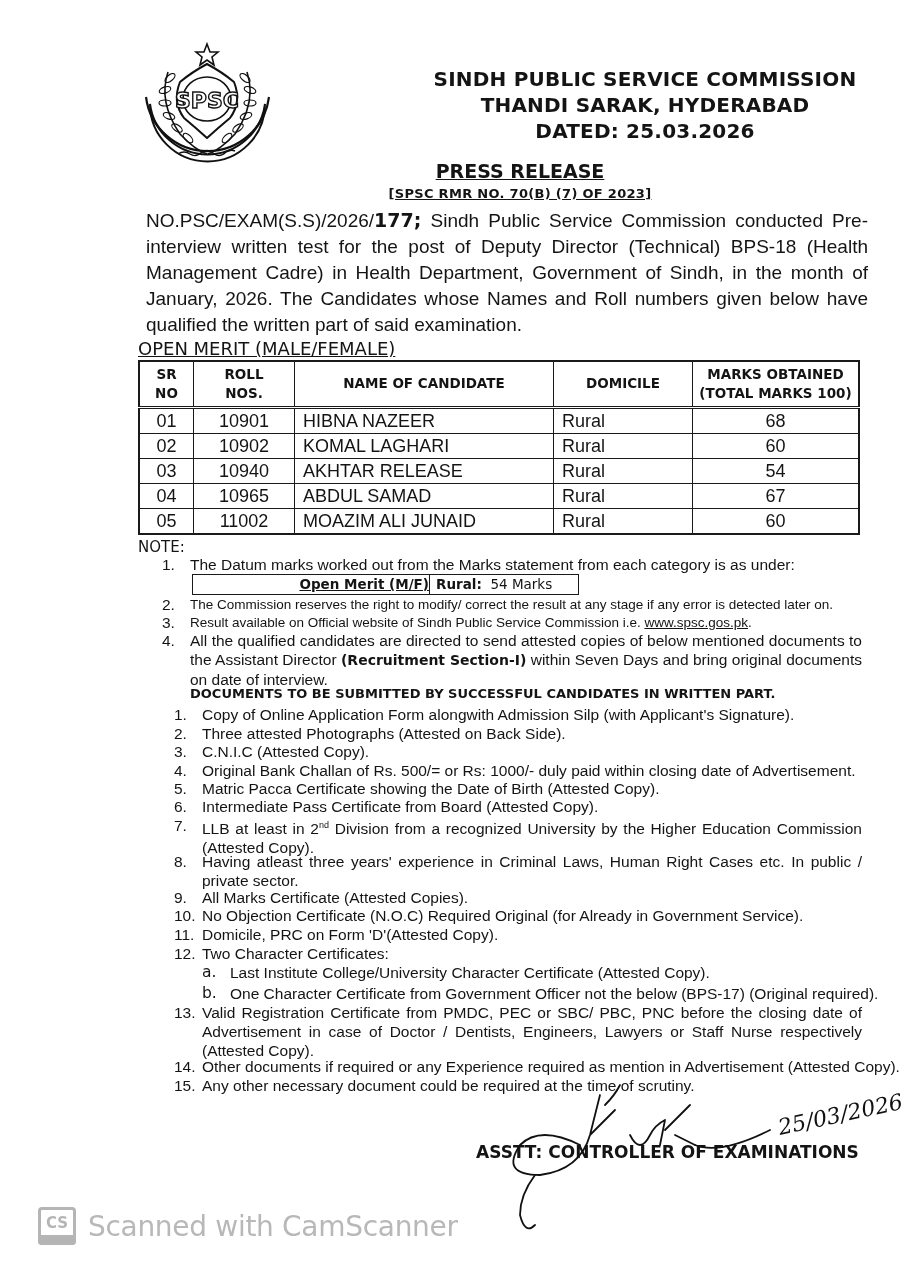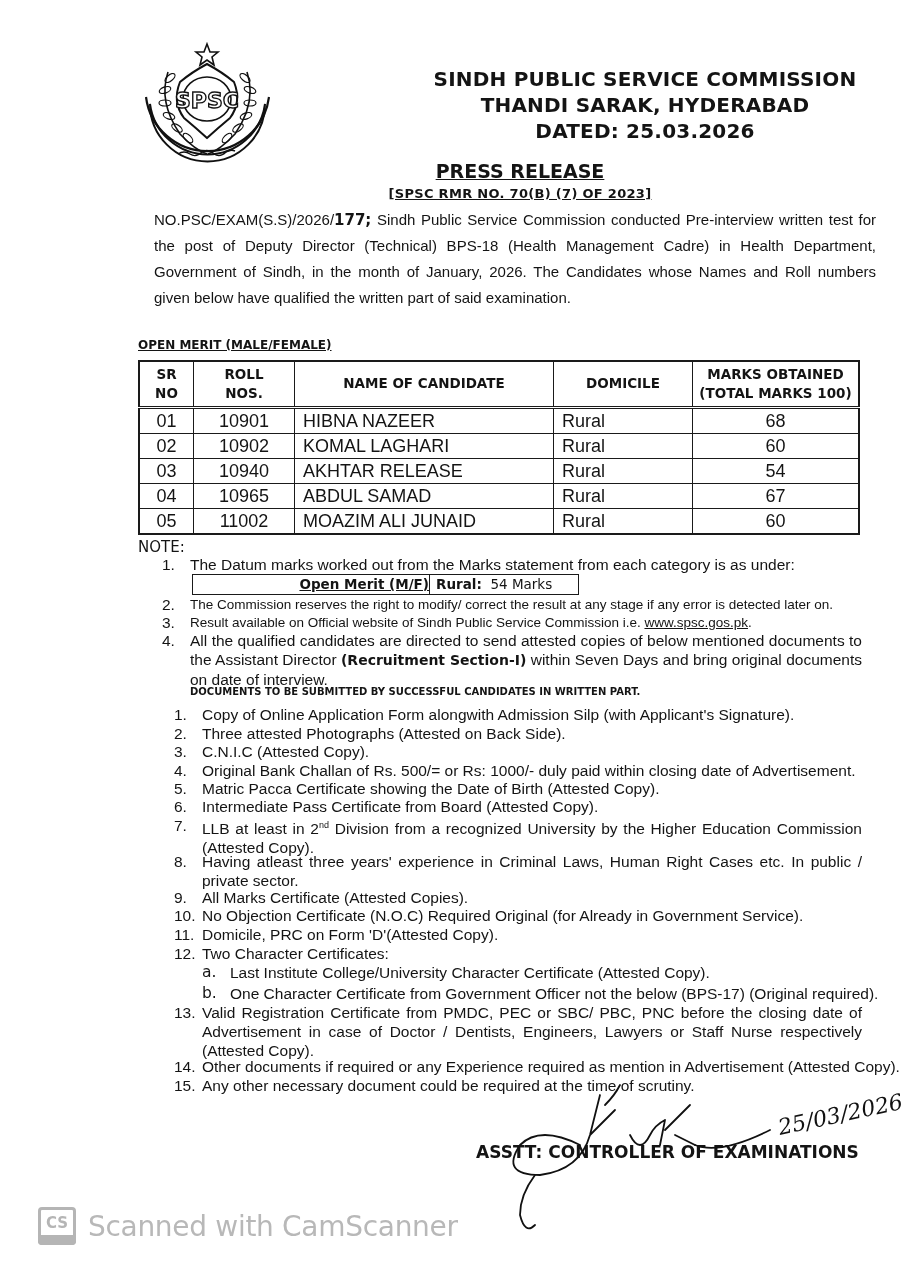--- a/index.html
+++ b/index.html
@@ -16,7 +16,7 @@
          font-weight: bold; font-size: 19px; text-decoration: underline; }
   .pr-ref { left: 300px; width: 440px; text-align: center; top: 186px; font-family: "DejaVu Sans", sans-serif;
          font-weight: bold; font-size: 13px; text-decoration: underline; letter-spacing: 0.3px; }
-  .intro { left: 154px; top: 207px; width: 722px; font-size: 15px; line-height: 26px; text-align: justify;
+  .intro { left: 146px; top: 207px; width: 722px; font-size: 19px; line-height: 26px; text-align: justify;
            text-align-last: left; font-family: "Liberation Sans", sans-serif; transform-origin: left top; }
   .intro b { font-family: "DejaVu Sans", sans-serif; }
   .om-head { left: 138px; top: 338px; font-family: "DejaVu Sans", sans-serif; font-weight: bold; font-size: 12px;

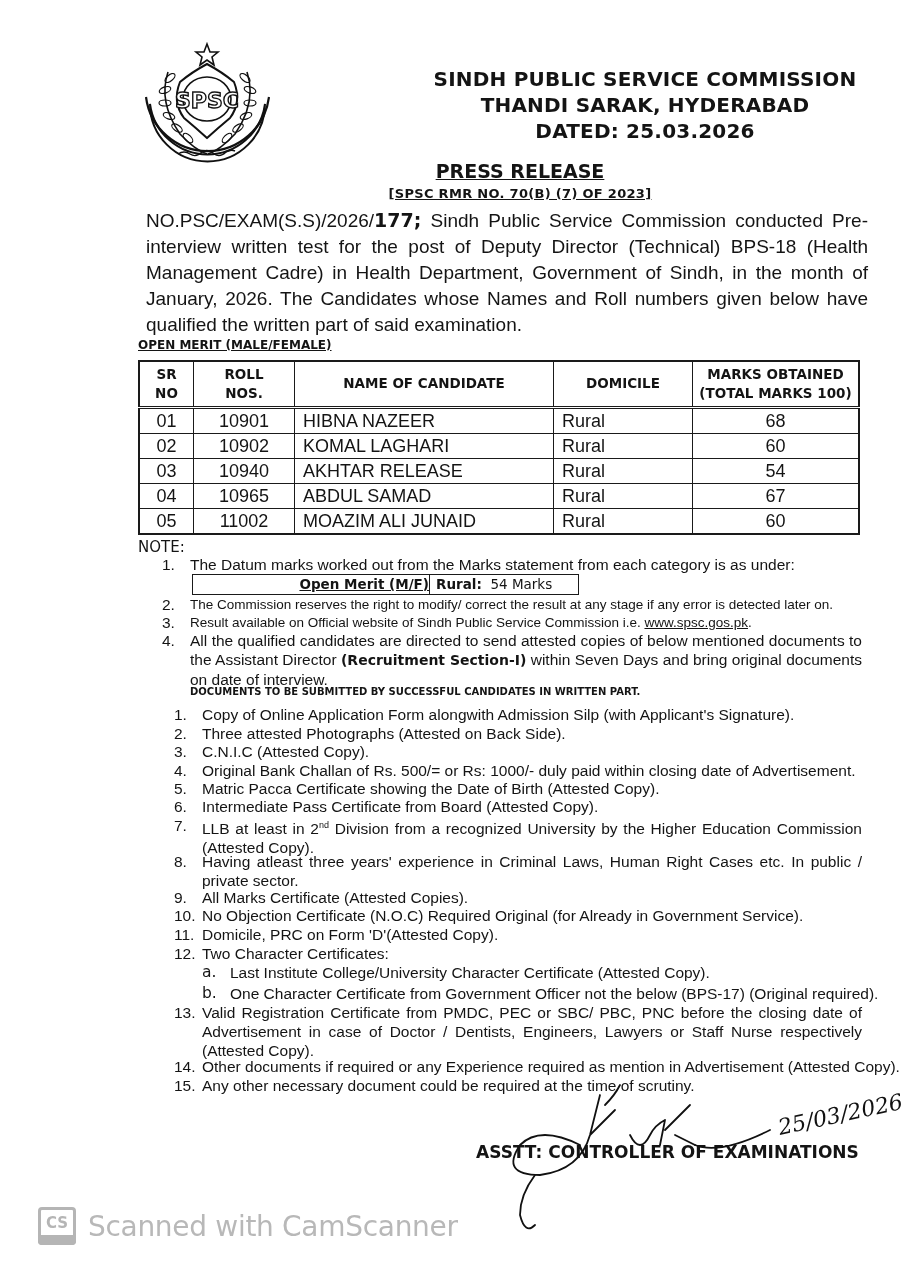--- a/index.html
+++ b/index.html
@@ -19,7 +19,7 @@
   .intro { left: 146px; top: 207px; width: 722px; font-size: 19px; line-height: 26px; text-align: justify;
            text-align-last: left; font-family: "Liberation Sans", sans-serif; transform-origin: left top; }
   .intro b { font-family: "DejaVu Sans", sans-serif; }
-  .om-head { left: 138px; top: 338px; font-family: "DejaVu Sans", sans-serif; font-weight: bold; font-size: 12px;
+  .om-head { left: 138px; top: 338px; font-family: "DejaVu Sans", sans-serif; font-weight: normal; font-size: 18px;
              text-decoration: underline; }
   
   table.results { position: absolute; left: 138px; top: 360px; width: 722px; border-collapse: collapse;

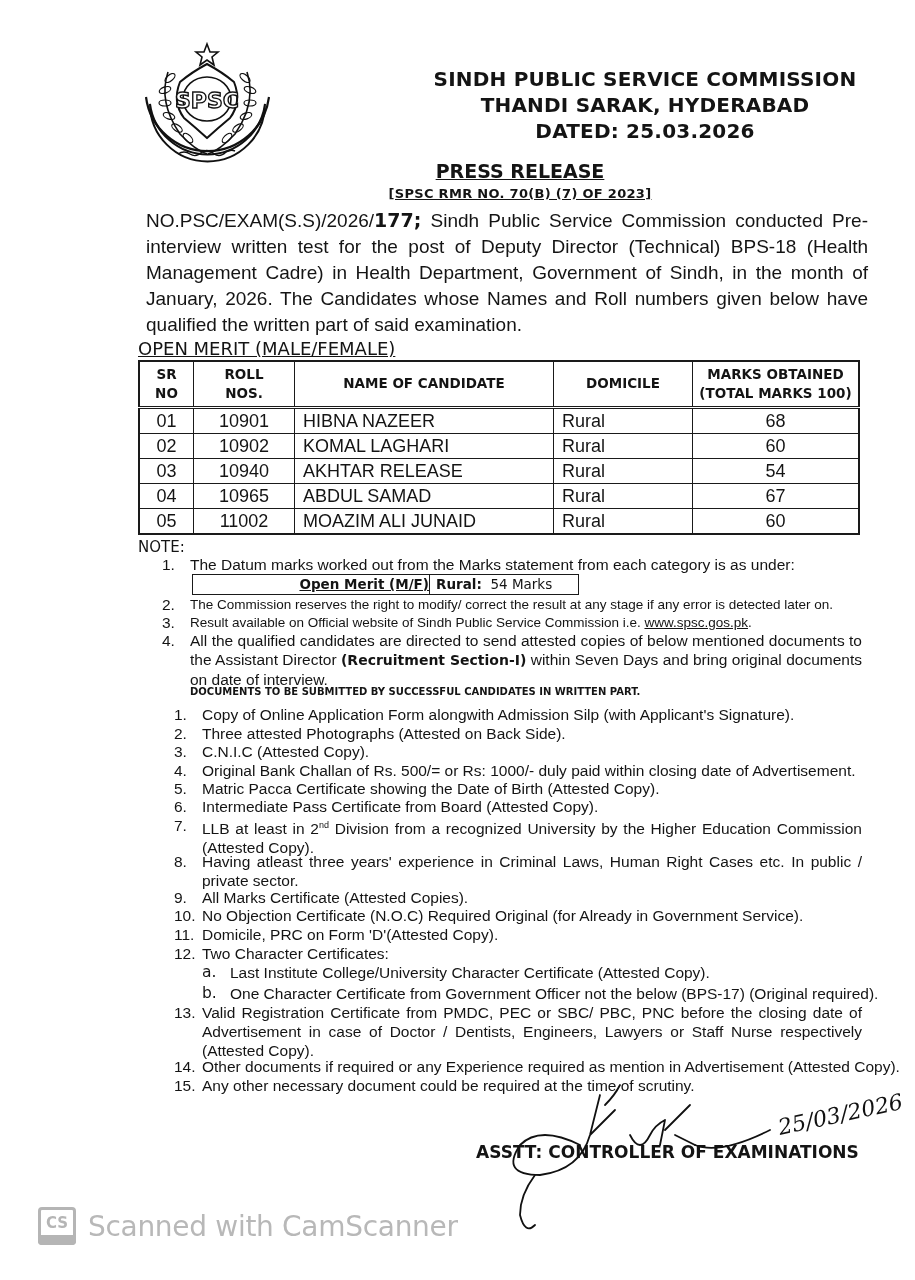--- a/index.html
+++ b/index.html
@@ -48,7 +48,7 @@
   .datum .d1 { width: 228px; border-right: 1.5px solid #1a1a1a; padding-left: 8px; font-weight: bold; text-decoration: underline; line-height: 19px; }
   .datum .d2 { padding-left: 6px; line-height: 19px; }
   .datum .d2 b { font-weight: bold; }
-  .docs-h { left: 190px; top: 686px; font-family: "DejaVu Sans", sans-serif; font-weight: bold; font-size: 10px; }
+  .docs-h { left: 190px; top: 686px; font-family: "DejaVu Sans", sans-serif; font-weight: bold; font-size: 13px; }
   .link { text-decoration: underline; }
   
   .sig-title { left: 476px; top: 1142px; font-family: "DejaVu Sans", sans-serif; font-weight: bold; font-size: 17px; }

